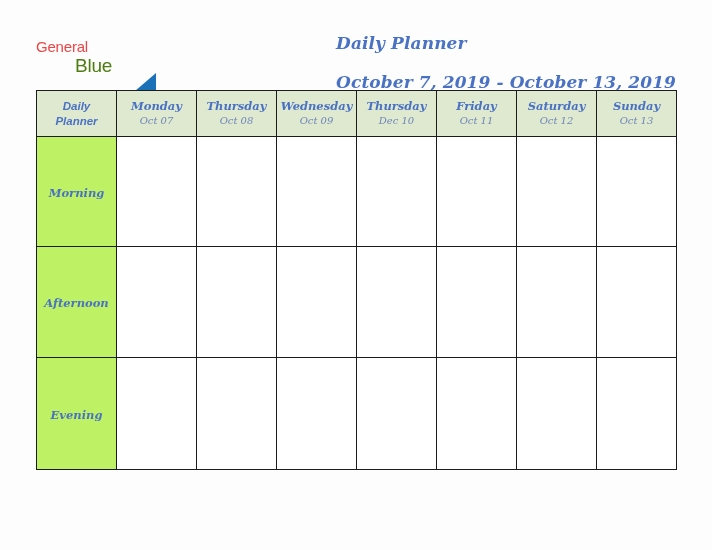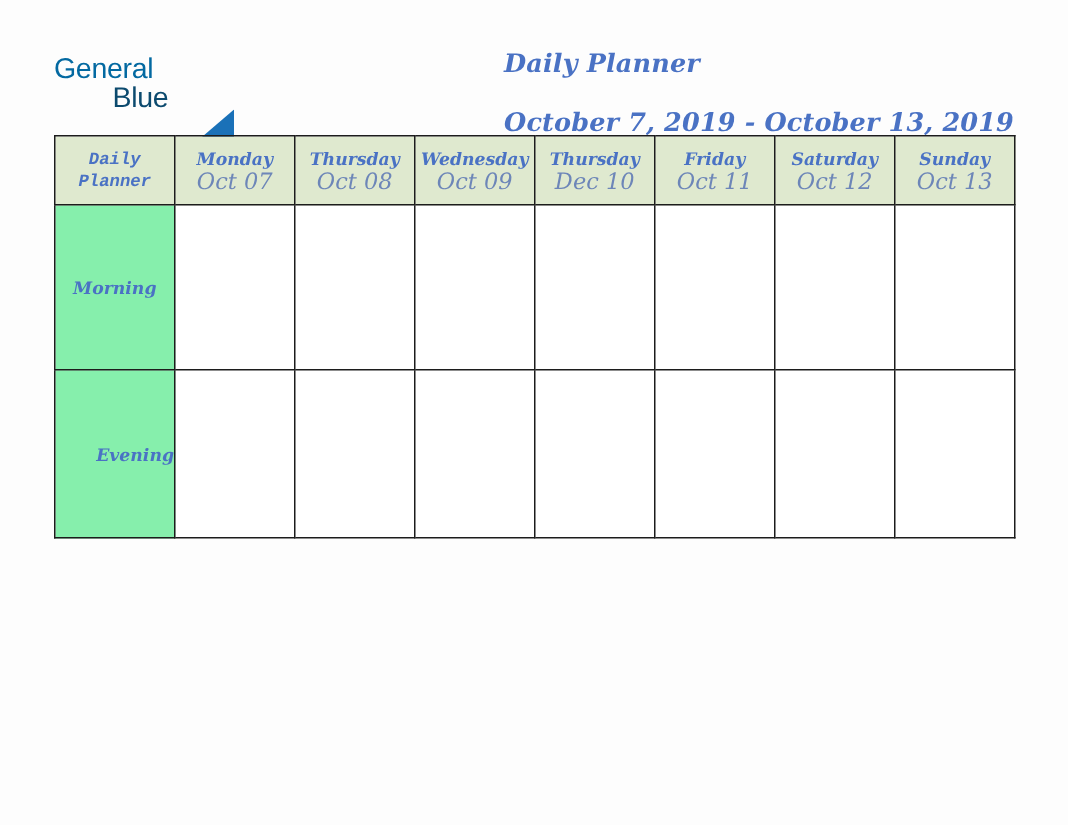--- a/index.html
+++ b/index.html
@@ -42,9 +42,9 @@
     left: 0;
     top: 0;
     font-family: "Liberation Sans", sans-serif;
-    font-size: 19px;
+    font-size: 15px;
     letter-spacing: -0.2px;
-    color: #0369a1;
+    color: #ef4444;
     line-height: 22px;
     text-align: right;
   }

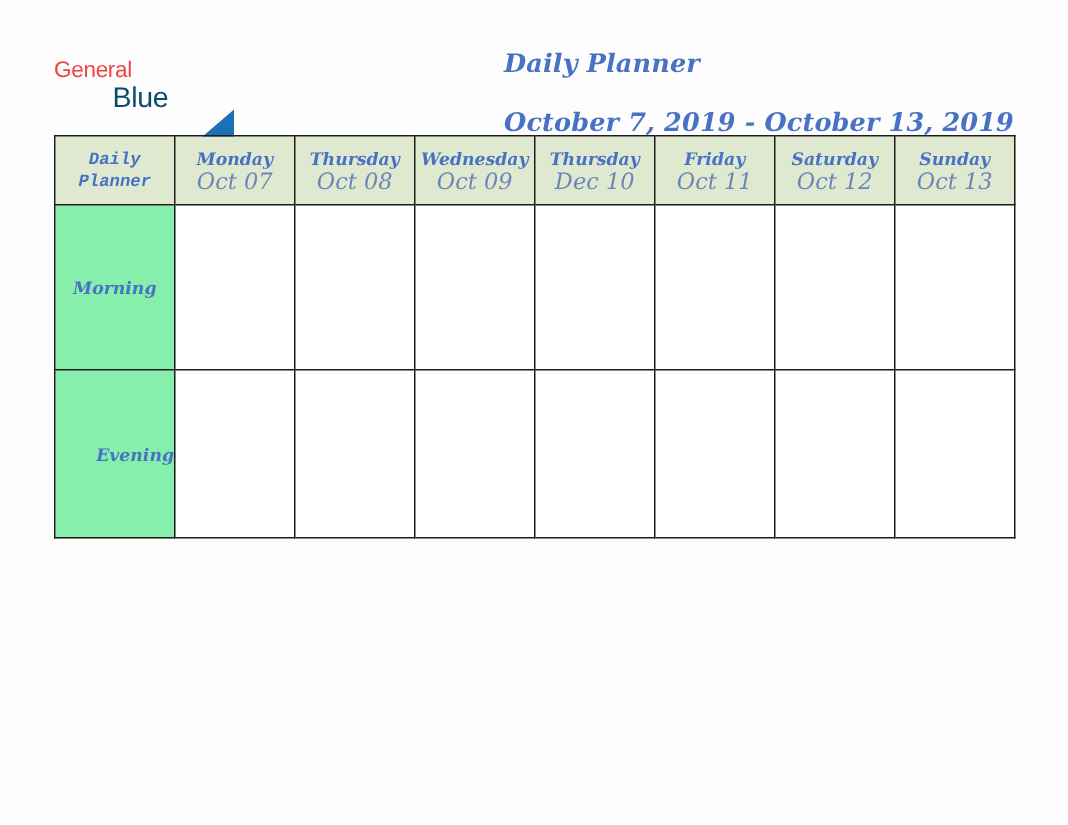--- a/index.html
+++ b/index.html
@@ -55,7 +55,7 @@
     font-family: "Liberation Sans", sans-serif;
     font-size: 19px;
     letter-spacing: -0.2px;
-    color: #0c4a6e;
+    color: #4d7c0f;
     line-height: 22px;
   }
   .logo-triangle {

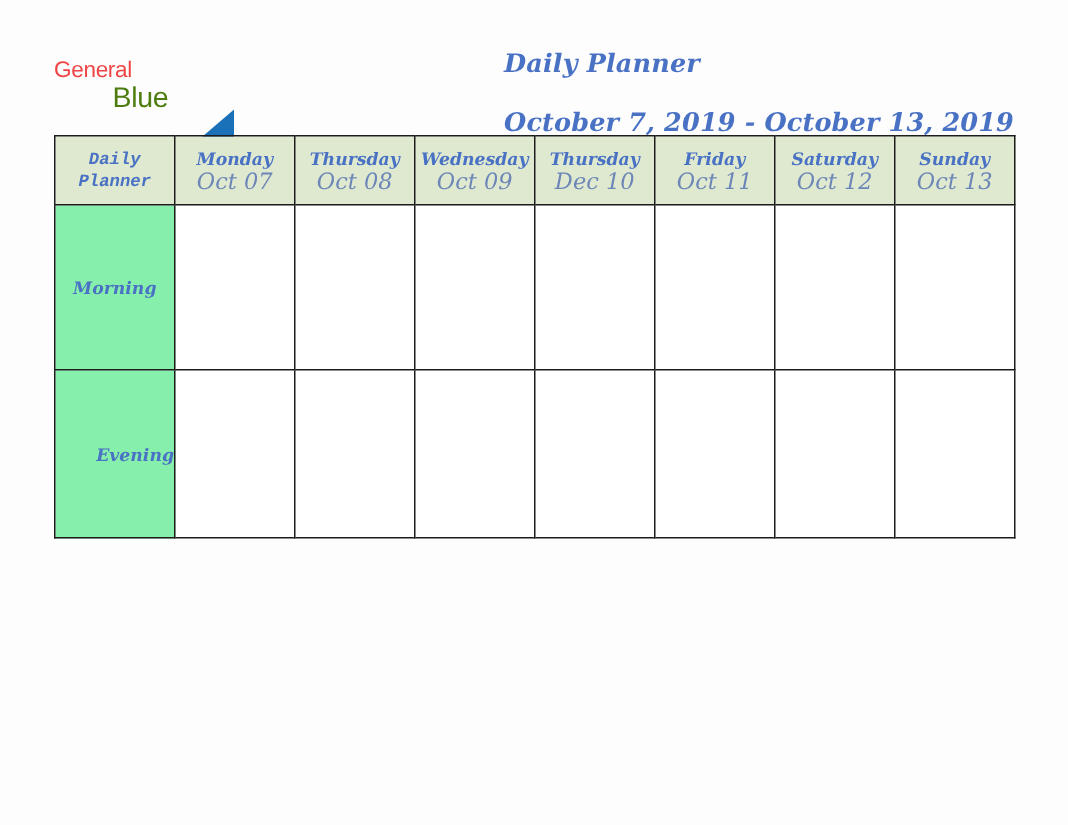--- a/index.html
+++ b/index.html
@@ -134,7 +134,7 @@
     display: block;
   }
   .corner-line {
-    font-family: Liberation Mono, monospace;
+    font-family: Liberation Sans, sans-serif;
     font-style: italic;
     font-weight: bold;
     font-size: 11.5px;

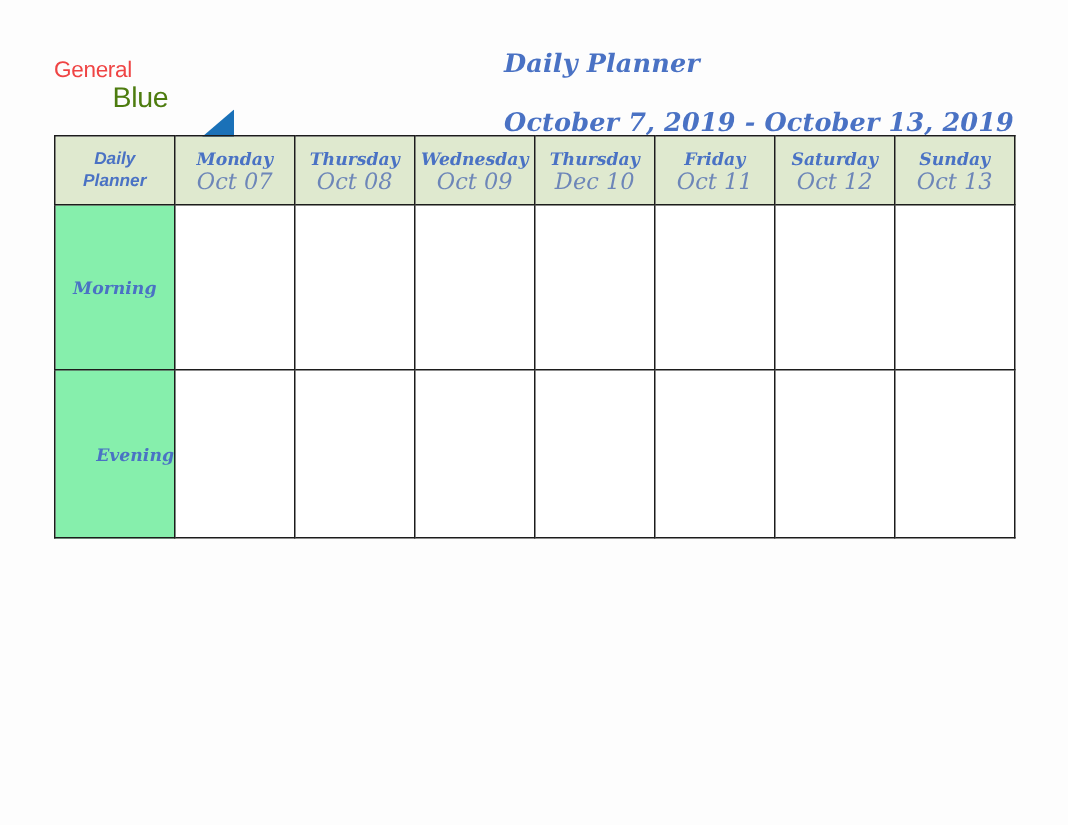--- a/index.html
+++ b/index.html
@@ -128,7 +128,7 @@
   .day-date {
     font-family: "DejaVu Serif", "Liberation Serif", serif;
     font-style: italic;
-    font-size: 15px;
+    font-size: 10px;
     color: #6d86b8;
     line-height: 14px;
     display: block;

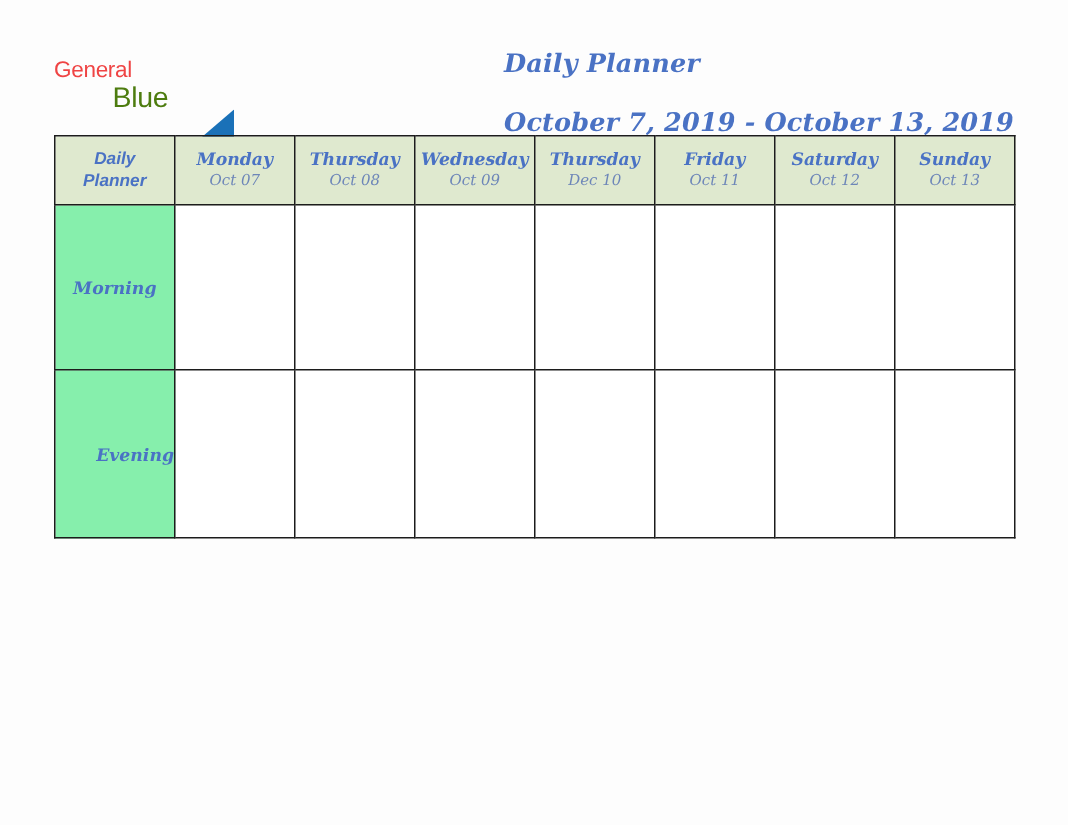--- a/index.html
+++ b/index.html
@@ -144,7 +144,7 @@
   }
 
   tbody td.row-label {
-    background: #86efac;
+    background: #bef264;
     text-align: center;
     vertical-align: middle;
     margin-left: 42px;

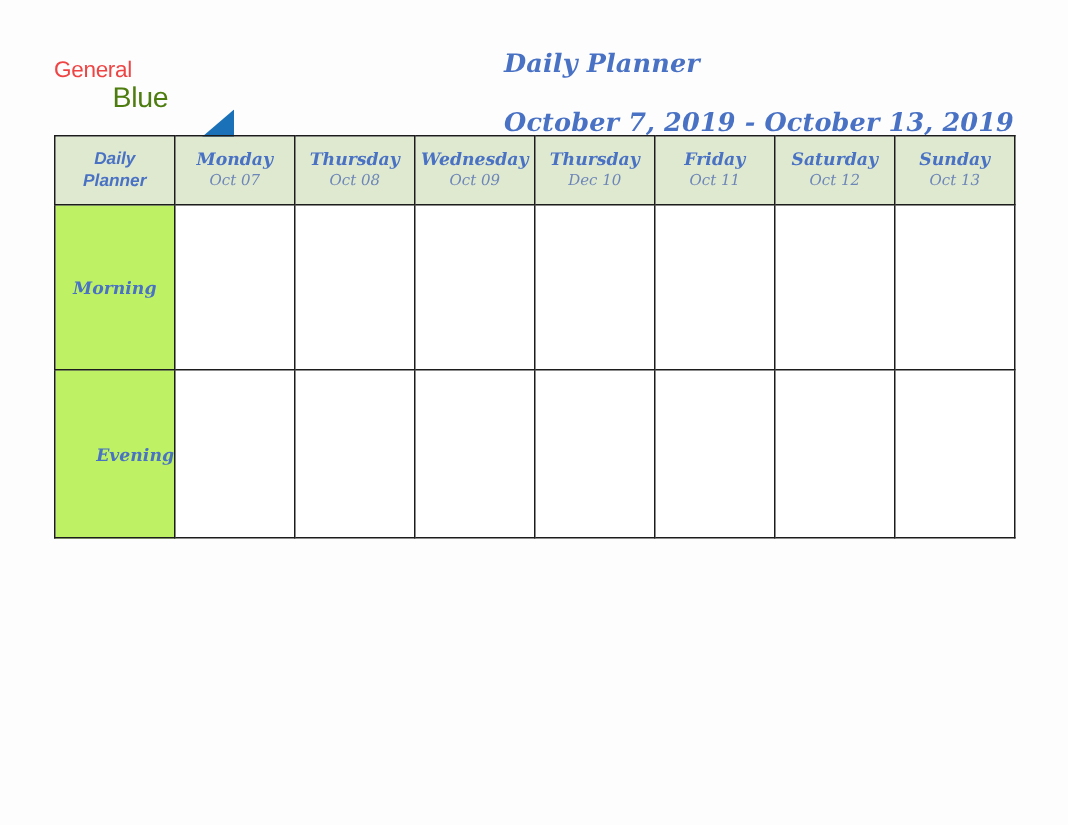--- a/index.html
+++ b/index.html
@@ -247,6 +247,18 @@
         <td class="slot"></td>
         <td class="slot"></td>
       </tr>
+      <tr class="band-afternoon">
+        <td class="row-label">
+          <span class="row-label-text">Afternoon</span>
+        </td>
+        <td class="slot"></td>
+        <td class="slot"></td>
+        <td class="slot"></td>
+        <td class="slot"></td>
+        <td class="slot"></td>
+        <td class="slot"></td>
+        <td class="slot"></td>
+      </tr>
       <tr class="band-evening">
         <td class="row-label">
           <span class="row-label-text">Evening</span>

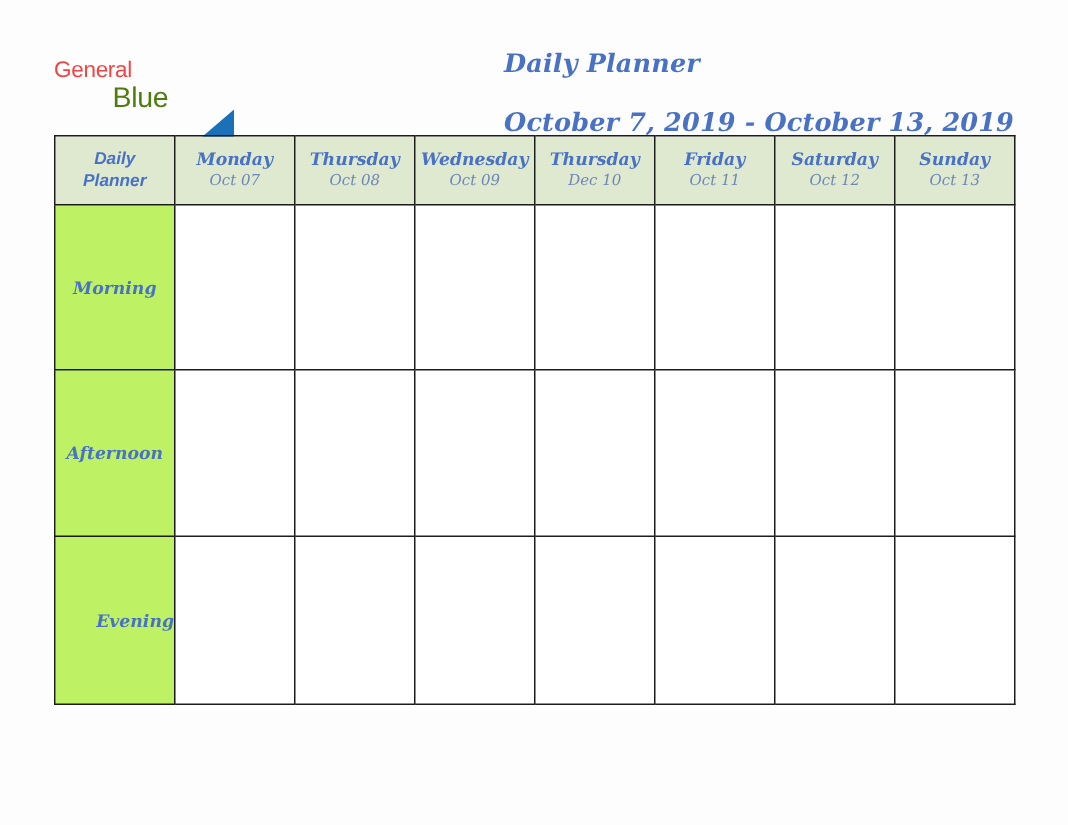--- a/index.html
+++ b/index.html
@@ -161,7 +161,7 @@
   }
   tr.band-morning td   { height: 109px; }
   tr.band-afternoon td { height: 110px; }
-  tr.band-evening td   { height: 111px; text-align: right; }
+  tr.band-evening td   { height: 111px; }
 </style>
 </head>
 <body>

